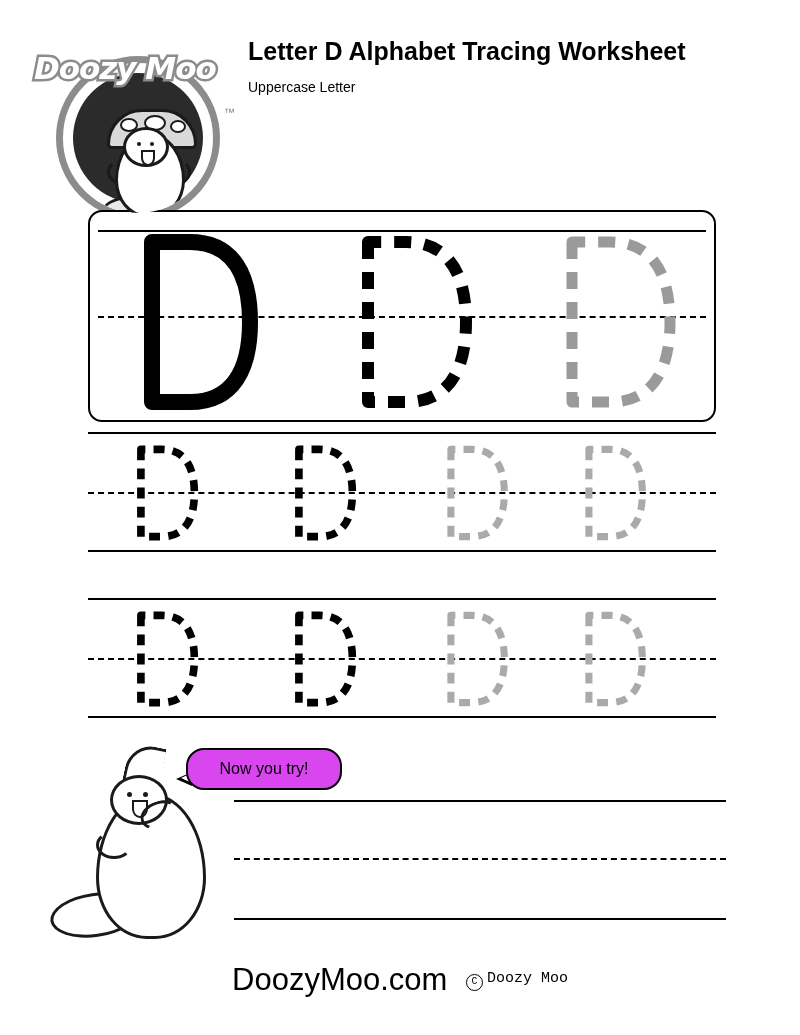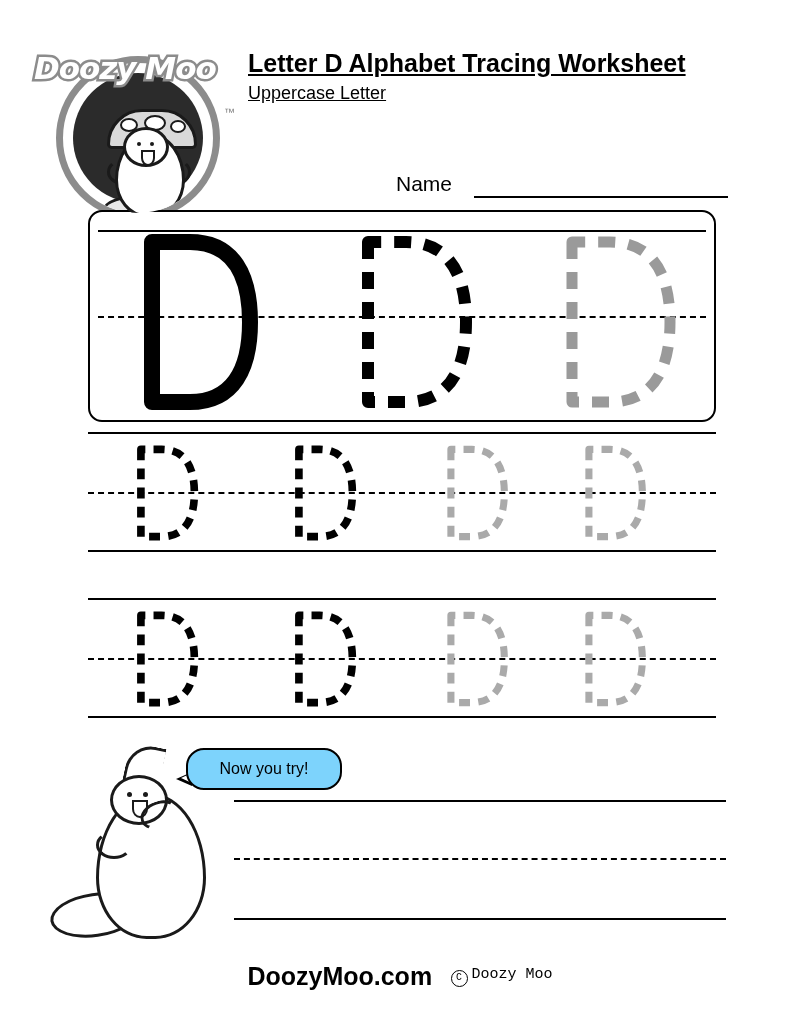--- a/index.html
+++ b/index.html
@@ -130,9 +130,8 @@
   .title-block {
     position: absolute;
     left: 248px;
-    top: 48px;
+    top: 36px;
     width: 520px;
-    text-decoration: underline;
   }
   .title-main {
     font-family: "Liberation Sans", sans-serif;

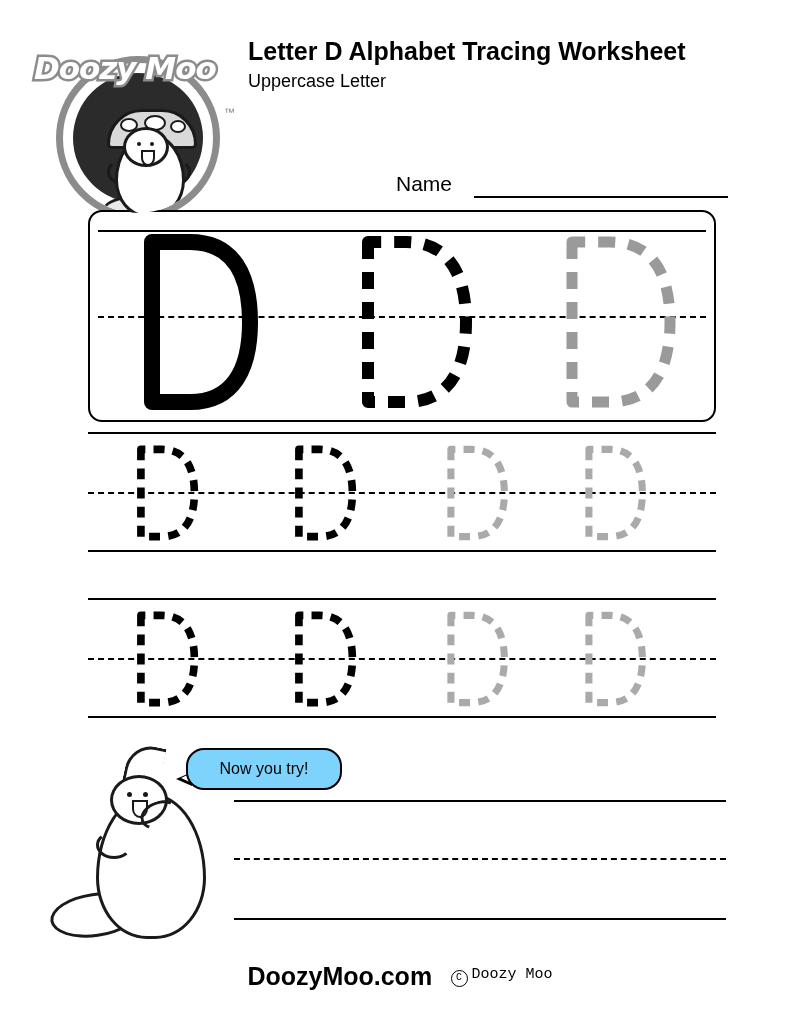--- a/index.html
+++ b/index.html
@@ -143,9 +143,9 @@
   }
   .title-sub {
     font-family: "Liberation Sans", sans-serif;
-    font-size: 18px;
+    font-size: 14px;
     color: #000;
-    margin-top: 4px;
+    margin-top: 12px;
   }
 
   

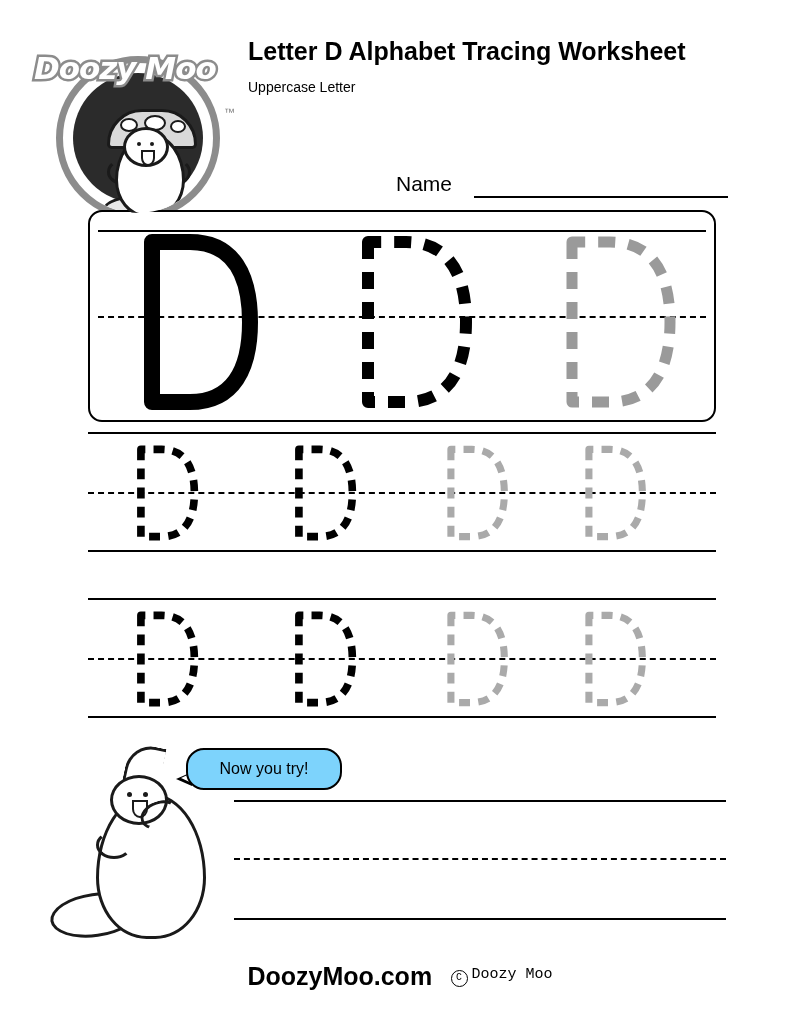--- a/index.html
+++ b/index.html
@@ -416,10 +416,6 @@
     <div class="title-sub">Uppercase Letter</div>
   </div>
 
-  <div class="name-row">
-    <div class="name-label">Name</div>
-    <div class="name-line"></div>
-  </div>
 
   <div class="big-box">
     <div class="top-rule"></div>

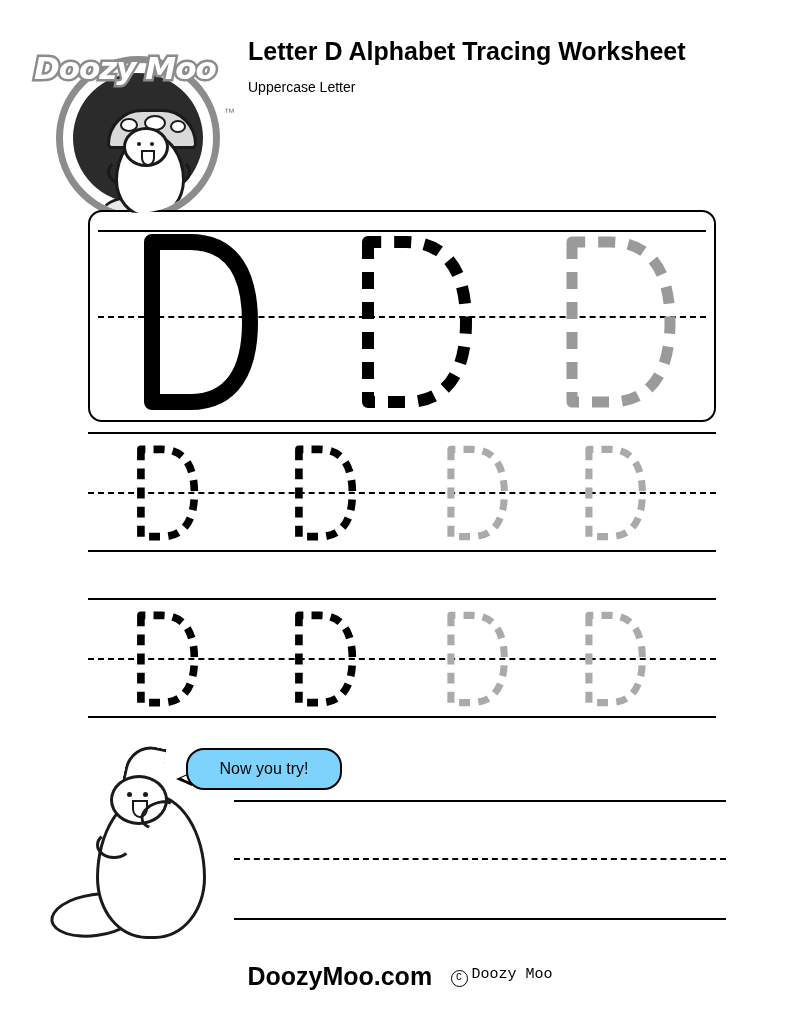--- a/index.html
+++ b/index.html
@@ -296,7 +296,7 @@
     height: 38px;
     border: 2px solid #000;
     border-radius: 18px;
-    background: #7dd3fc;
+    background: #d946ef;
     display: flex;
     align-items: center;
     justify-content: center;

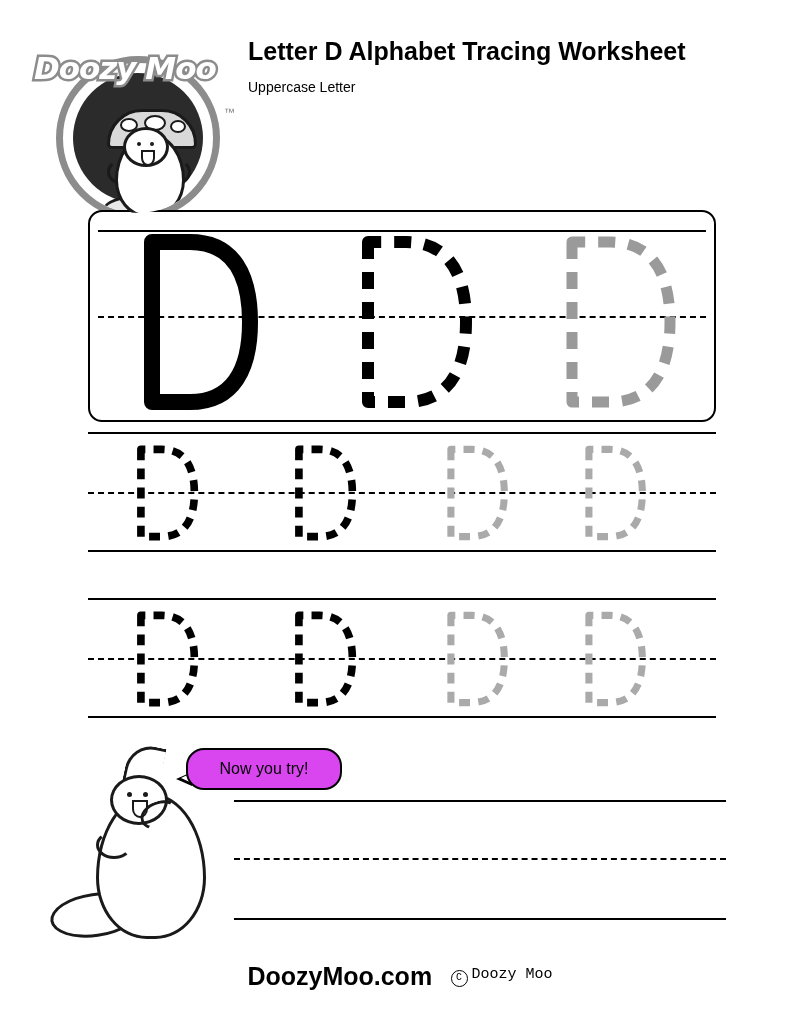--- a/index.html
+++ b/index.html
@@ -355,8 +355,8 @@
   }
   .footer-site {
     font-family: "Liberation Sans", sans-serif;
-    font-weight: bold;
-    font-size: 25px;
+    font-weight: normal;
+    font-size: 31px;
     color: #000;
     display: inline-block;
     vertical-align: middle;

